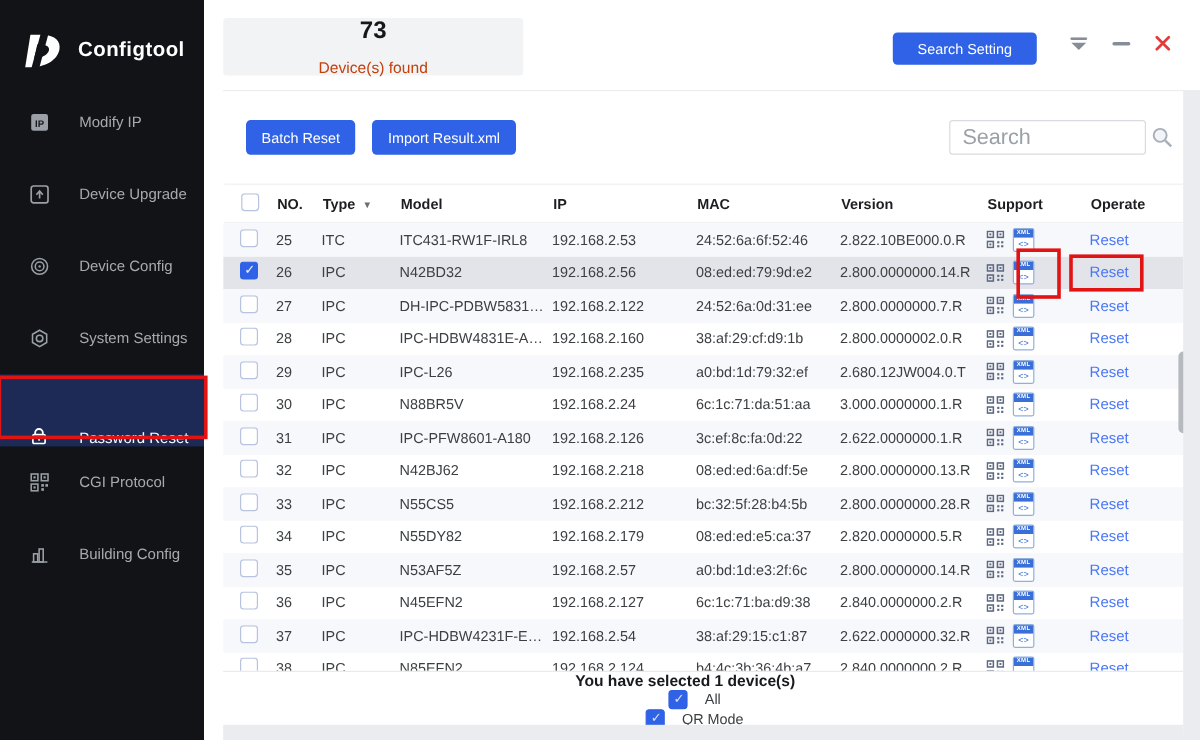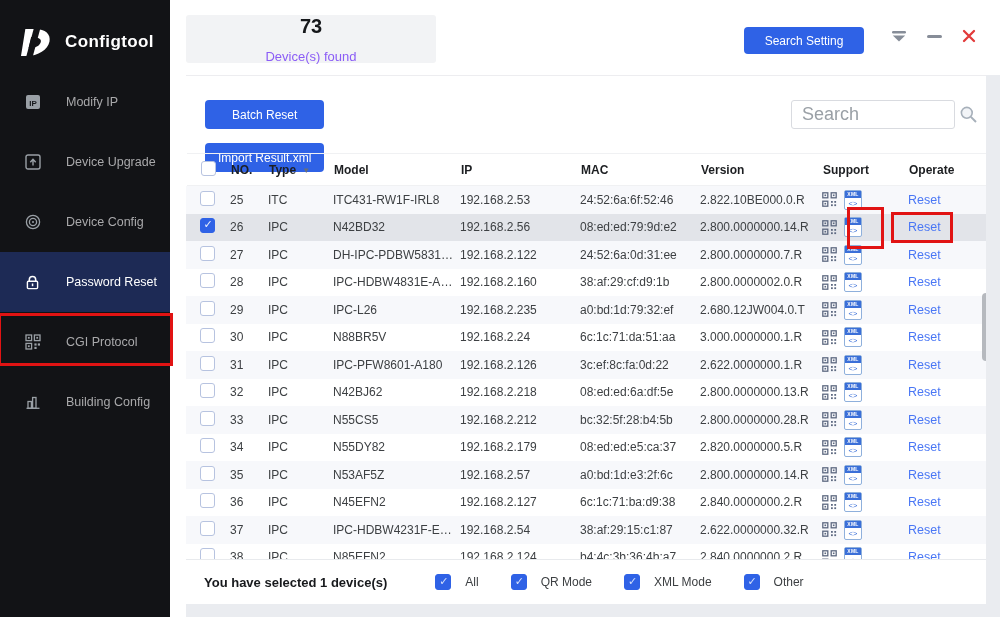--- a/index.html
+++ b/index.html
@@ -22,7 +22,7 @@
   .count-box { position:absolute; left:16px; top:15px; width:250px; height:48px; background:#f2f3f5;
     border-radius:3px; display:flex; align-items:center; padding:0 18px; gap:11px;flex-direction:column; }
   .count-num { font-size:20px; font-weight:bold; color:#15171a; }
-  .count-label { font-size:13px; color:#8b5cf6; }
+  .count-label { font-size:13px; color:#c2410c; }
   .refresh-btn { margin-left:auto; cursor:pointer; display:flex; }
   .search-setting-btn { position:absolute; top:27px; right:136px; width:120px; height:27px;
     background:var(--accent,#2f62e6); color:#fff; font-size:12px; border:none; border-radius:4px; cursor:pointer;

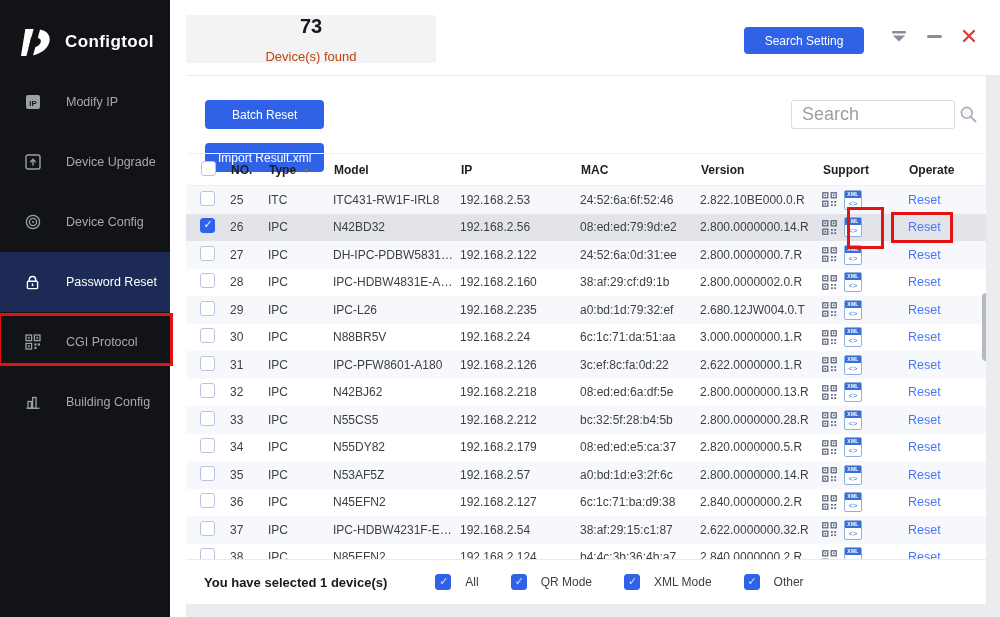--- a/index.html
+++ b/index.html
@@ -36,7 +36,7 @@
   .bottom-strip { position:absolute; left:16px; right:14px; bottom:0; height:13px; background:#eaecf0; }
   .toolbar-btn { height:29px; padding:0 13px; background:var(--accent,#2f62e6); color:#fff; font-size:12px;
     border:none; border-radius:4px; cursor:pointer; font-family:"Liberation Sans",sans-serif; }
-  .btn-row { position:absolute; left:19px; top:24px; display:flex; gap:14px;flex-direction:column; }
+  .btn-row { position:absolute; left:19px; top:24px; display:flex; gap:14px; }
   .search-input { position:absolute; top:24px; right:31px; width:164px; height:29px; border:1px solid #d9dbe0;
     border-radius:3px; padding:0 10px; font-size:18px; color:#333; outline:none; font-family:"Liberation Sans",sans-serif; }
   .search-input::placeholder { color:#9aa0a6; }

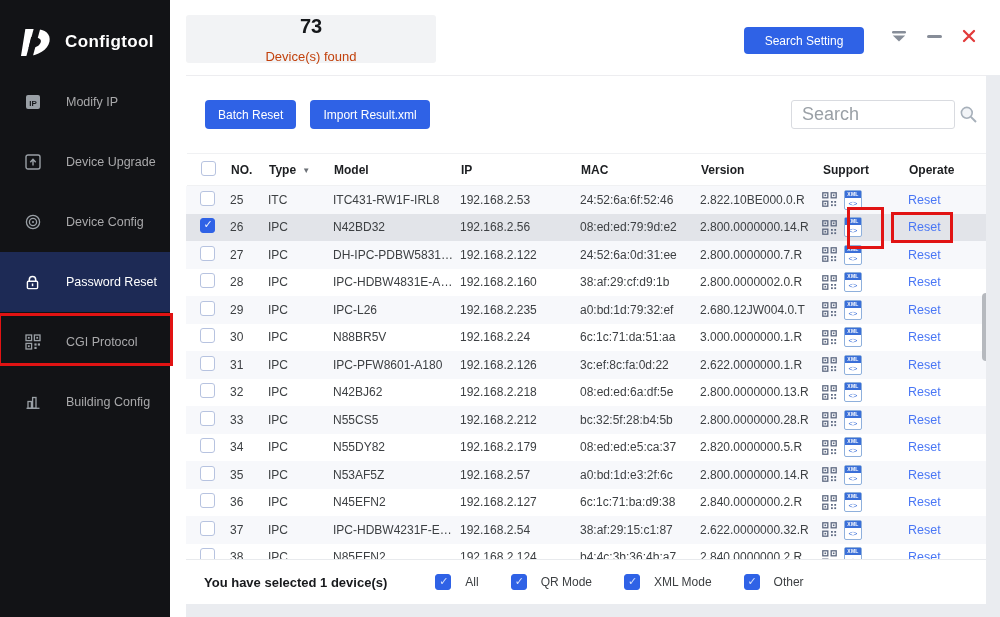--- a/index.html
+++ b/index.html
@@ -122,6 +122,15 @@
         </span>
         <span>Device Config</span>
       </div>
+      <div class="menu-item">
+        <span class="micon">
+          <svg width="16" height="16" viewBox="0 0 16 16" fill="none" stroke="#9aa0a6" stroke-width="1.3">
+              <polygon points="8,1.2 13.9,4.6 13.9,11.4 8,14.8 2.1,11.4 2.1,4.6"></polygon>
+              <circle cx="8" cy="8" r="2.7"></circle>
+            </svg>
+        </span>
+        <span>System Settings</span>
+      </div>
       <div class="menu-item active">
         <span class="micon">
           <svg width="15" height="15" viewBox="0 0 15 15" fill="none">

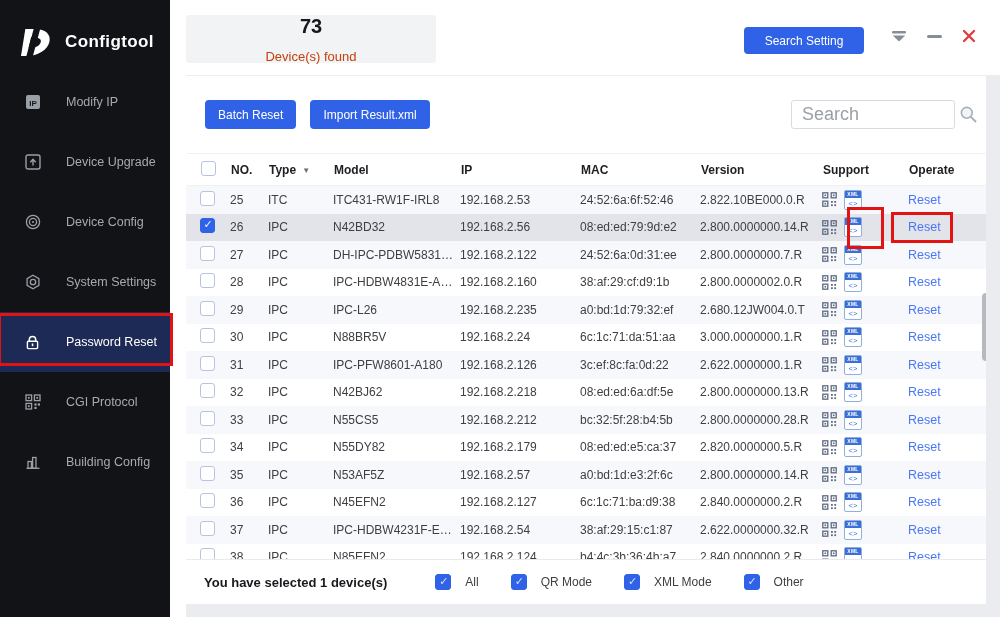--- a/index.html
+++ b/index.html
@@ -15,7 +15,7 @@
   .menu { margin-top:10px; }
   .menu-item { height:60px; display:flex; align-items:center; gap:25px; padding-left:24px;
     color:#a9a9ab; font-size:12.5px; cursor:pointer; }
-  .menu-item.active { background:var(--sidebar_active,#1d2a55); color:#fff; }
+  .menu-item.active { background:var(--sidebar_active,#1d2a55); color:#fff;align-items:flex-end; }
   .menu-item .micon { width:17px; height:17px; flex:0 0 17px; display:flex; align-items:center; justify-content:center; }
   
   .main { position:absolute; left:170px; top:0; right:0; bottom:0; background:#fff; }

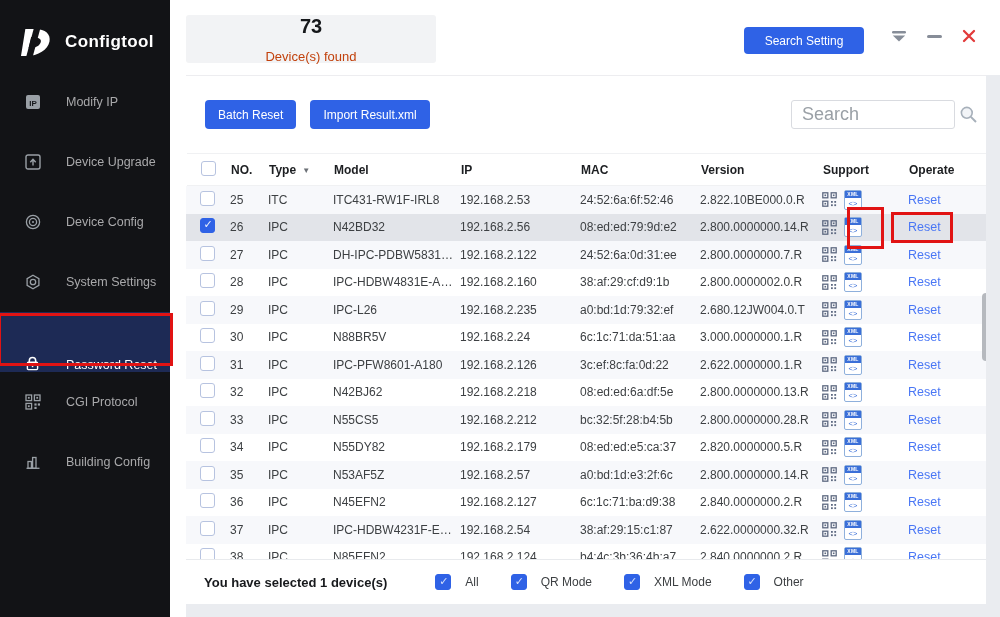--- a/index.html
+++ b/index.html
@@ -67,7 +67,7 @@
   .scroll-thumb { position:absolute; right:-4px; top:217px; width:8px; height:68px; border-radius:4px; background:#b6b9be; }
   
   .footer-bar { position:absolute; left:0; right:0; bottom:0; height:45px; border-top:1px solid #e8eaed;
-    background:#fff; display:flex; align-items:center; padding-left:18px; }
+    background:#fff; display:flex; align-items:center; padding-left:18px;flex-direction:column; }
   .footer-summary { font-size:13px; font-weight:bold; color:#17191c; margin-right:48px; }
   .fcb-item { display:flex; align-items:center; gap:14px; margin-right:32px; font-size:12px; color:#3d4043; }
   .fcb { width:16px; height:16px; border-radius:3px; background:#fff; border:1px solid #b7c3e0; position:relative; cursor:pointer; }

